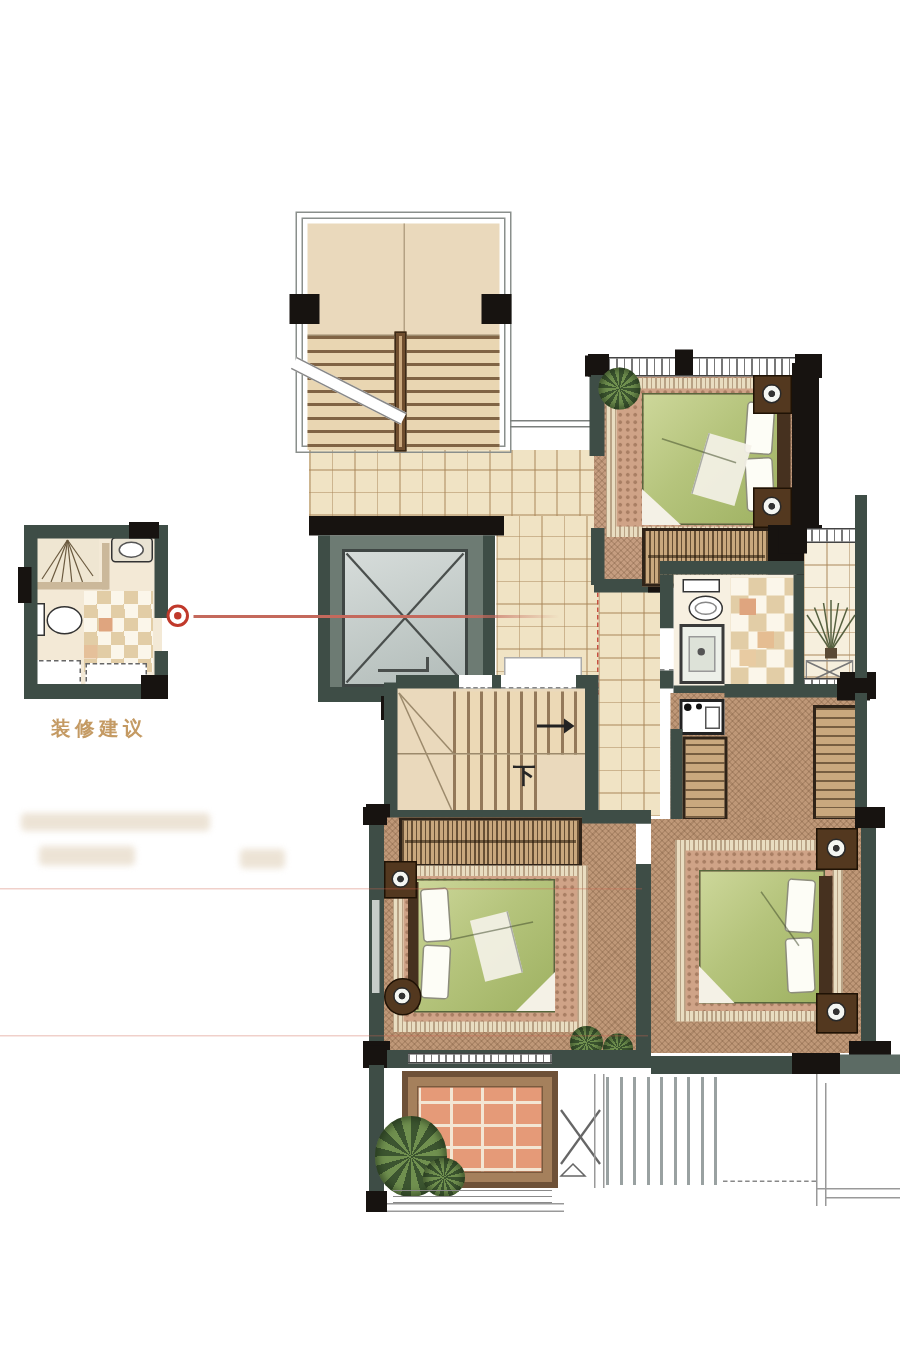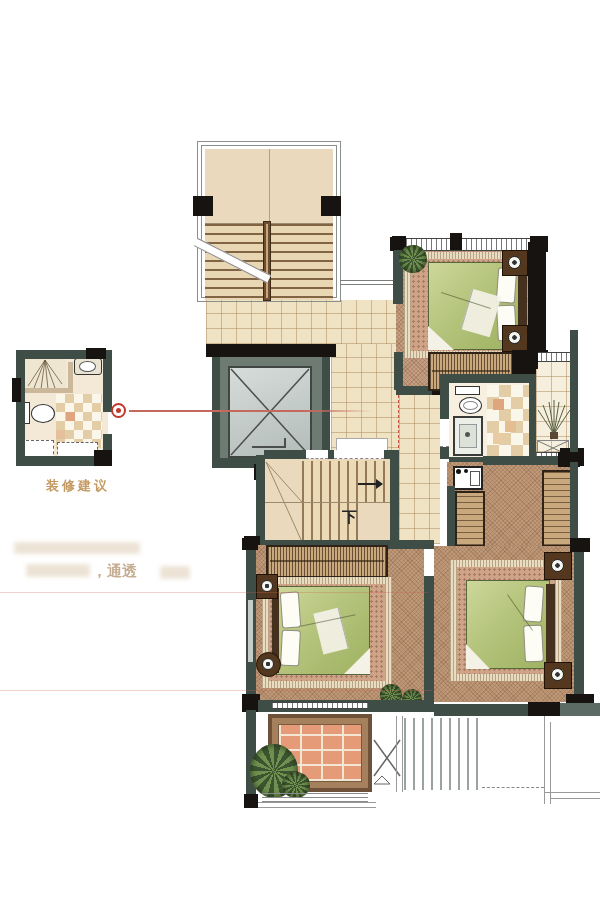--- a/index.html
+++ b/index.html
@@ -326,7 +326,7 @@
     <div class="a blk" style="left:86px;top:348px;width:20px;height:11px"></div>
     <div class="a blk" style="left:94px;top:450px;width:18px;height:16px"></div>
     <div class="a blk" style="left:12px;top:378px;width:9px;height:24px"></div>
-    <div class="a caption" style="left:28px;top:477px;width:100px;height:16px">装修建议</div>
+    <div class="a caption" style="left:16px;top:477px;width:100px;height:16px">装修建议</div>
   </div>
 
   <div class="layer">

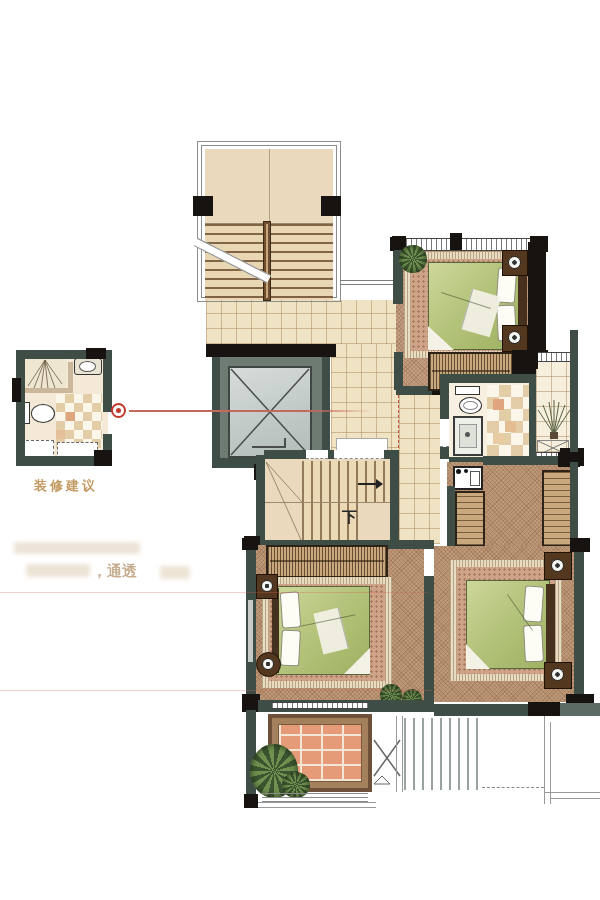--- a/index.html
+++ b/index.html
@@ -338,7 +338,6 @@
   <div class="layer">
     <div class="a smudge" style="left:14px;top:542px;width:126px;height:12px"></div>
     <div class="a smudge" style="left:26px;top:564px;width:64px;height:13px"></div>
-    <div class="a wm-text" style="left:92px;top:562px;width:110px;height:20px">，通透</div>
     <div class="a smudge" style="left:160px;top:566px;width:30px;height:13px"></div>
     <div class="a faintred" style="left:0;top:592px;width:428px;height:1px"></div>
     <div class="a faintred" style="left:0;top:690px;width:432px;height:1px"></div>

